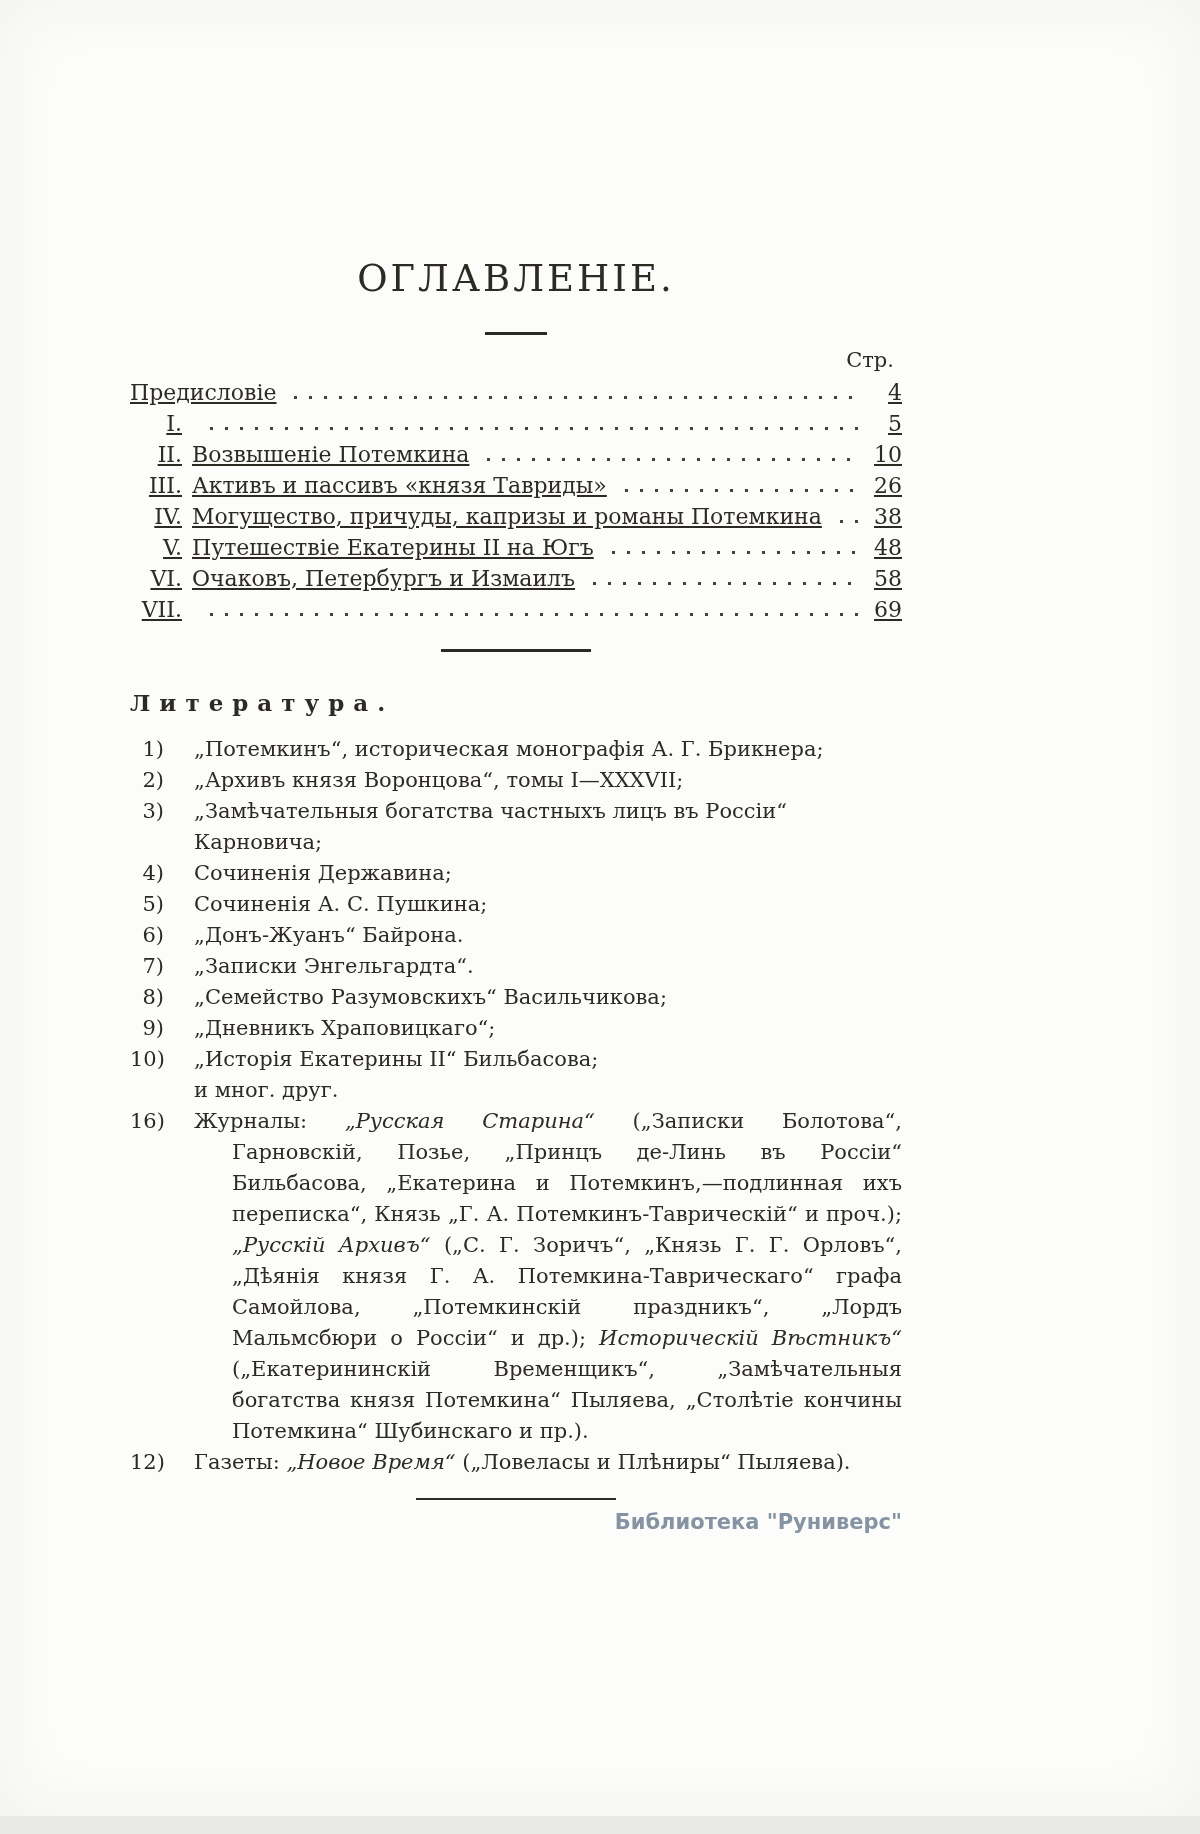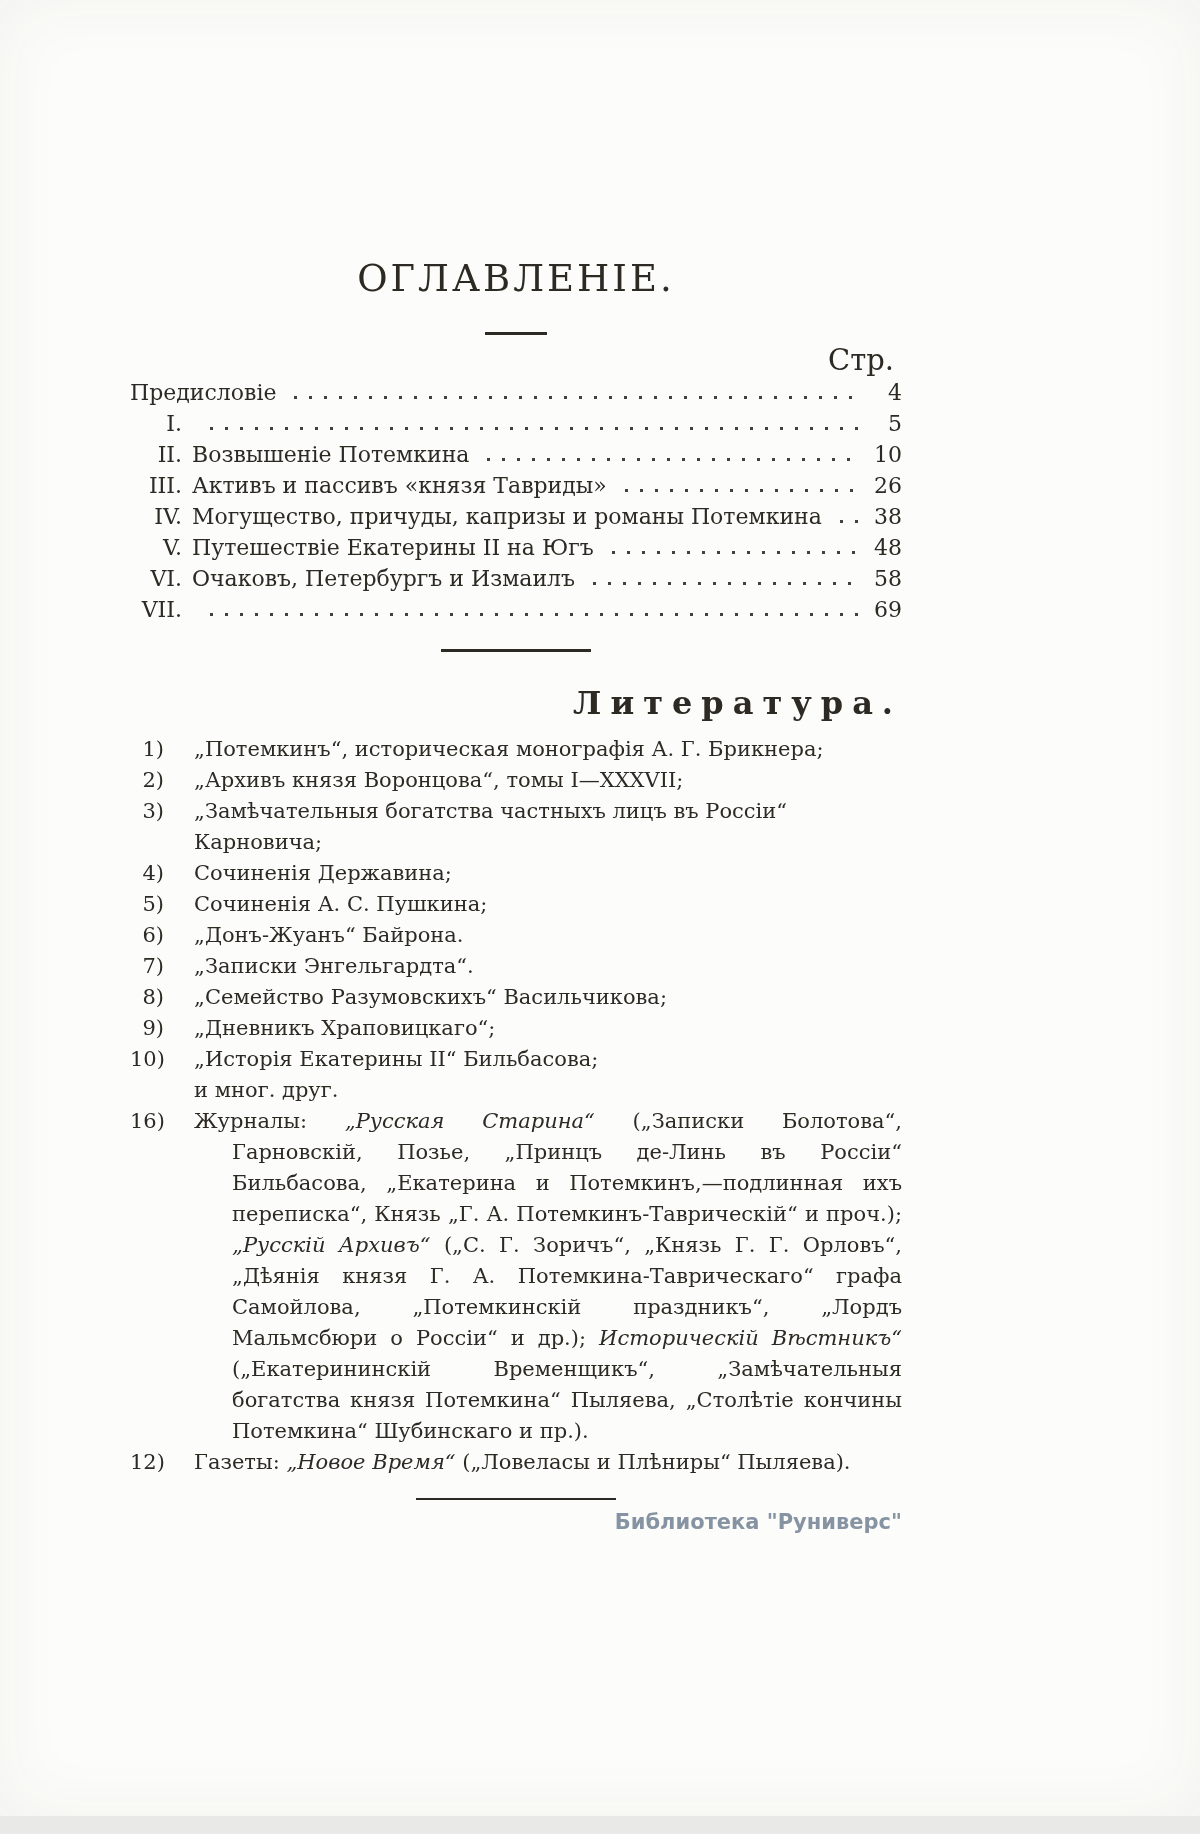--- a/index.html
+++ b/index.html
@@ -33,7 +33,7 @@
   }
   .str-label {
     text-align:right;
-    font-size:29px;
+    font-size:21px;
     margin-top:12px;
     padding-right:8px;
     line-height:26px;

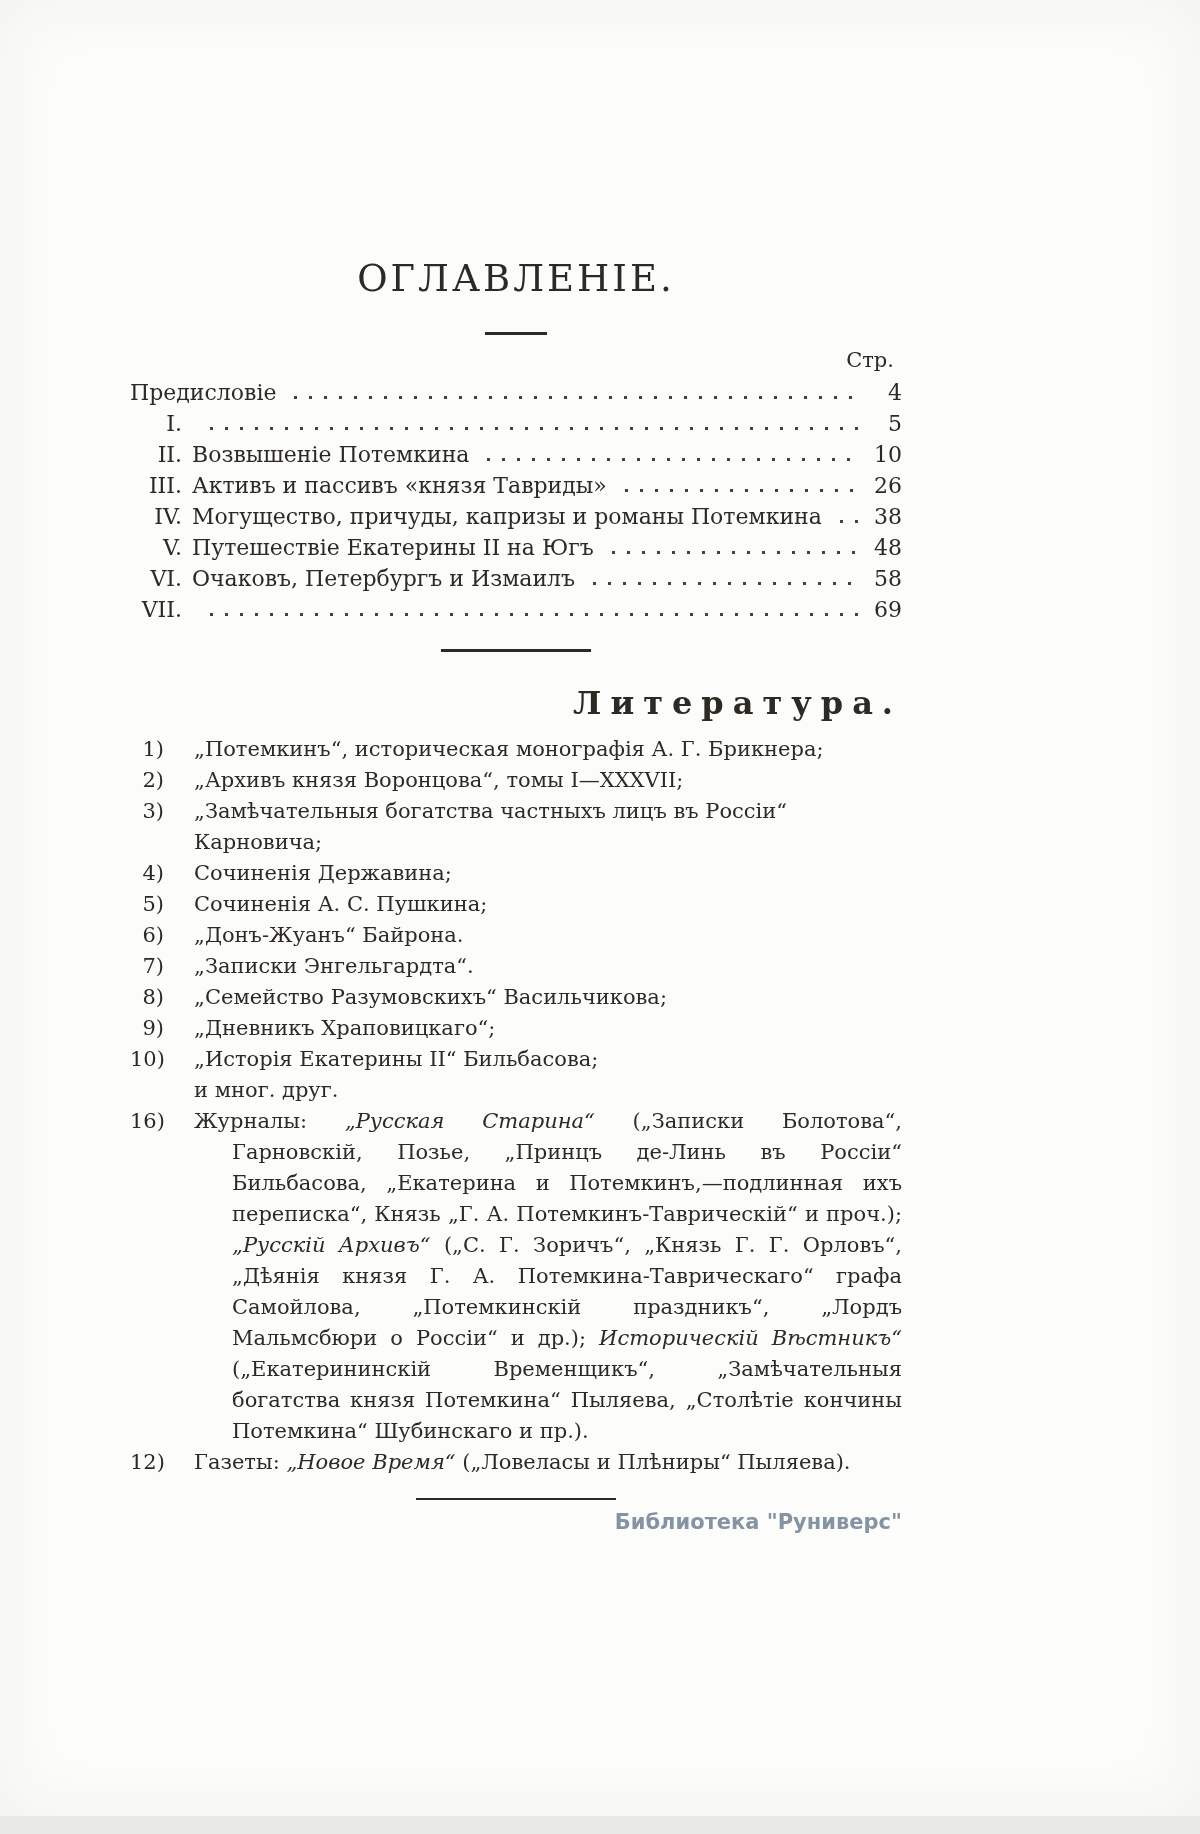--- a/index.html
+++ b/index.html
@@ -39,7 +39,7 @@
     line-height:26px;
   }
   .toc { margin-top:4px; font-size:22px; }
-  .toc-row { display:flex; align-items:center; line-height:31px; }
+  .toc-row { display:flex; align-items:center; line-height:31px;text-decoration:underline; }
   .toc-num { flex:none; width:52px; padding-right:10px; text-align:right; }
   .toc-title { flex:none; white-space:nowrap; }
   .toc-leader {

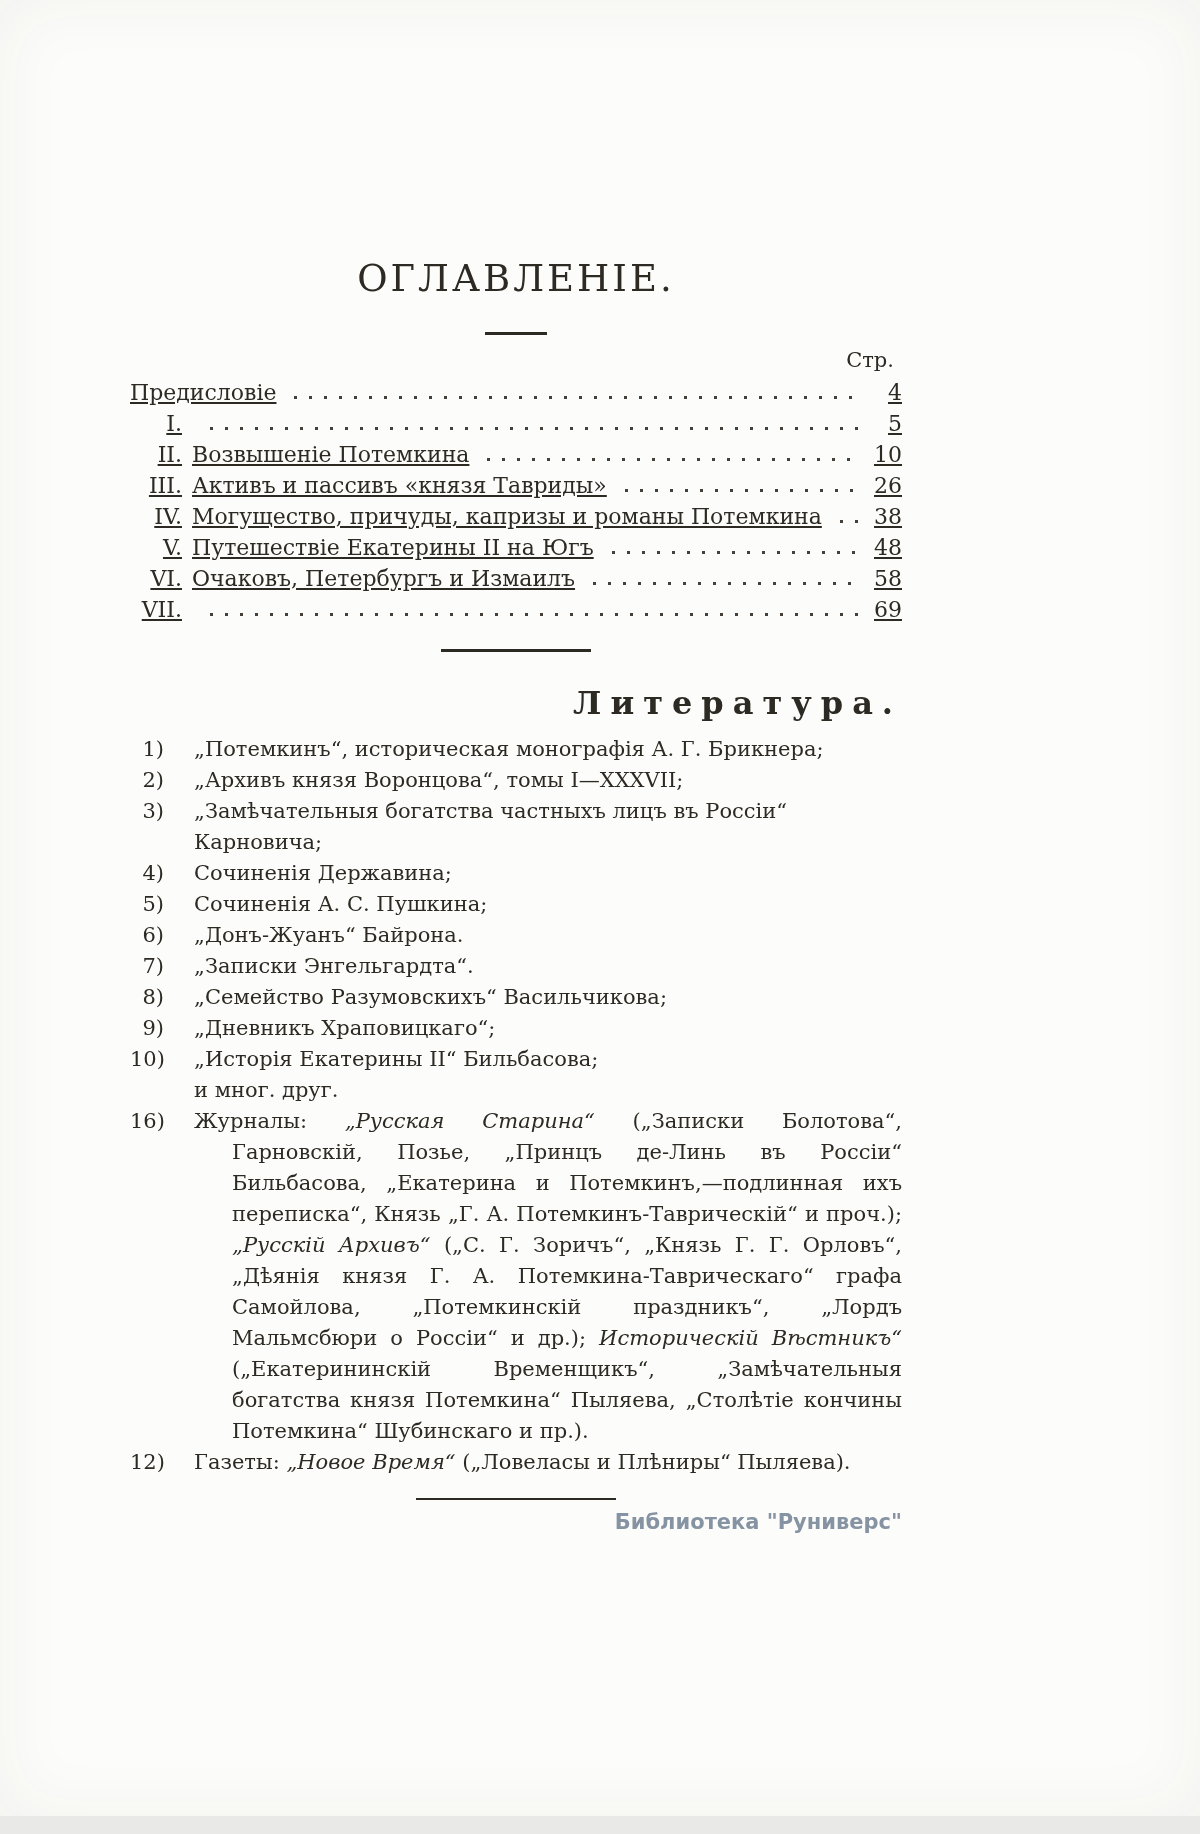--- a/index.html
+++ b/index.html
@@ -58,8 +58,8 @@
   }
   .lit-heading {
     margin:34px 0 0 0;
-    text-align:right;
-    font-size:32px;
+    text-align:left;
+    font-size:23px;
     font-weight:bold;
     letter-spacing:9px;
     line-height:34px;

